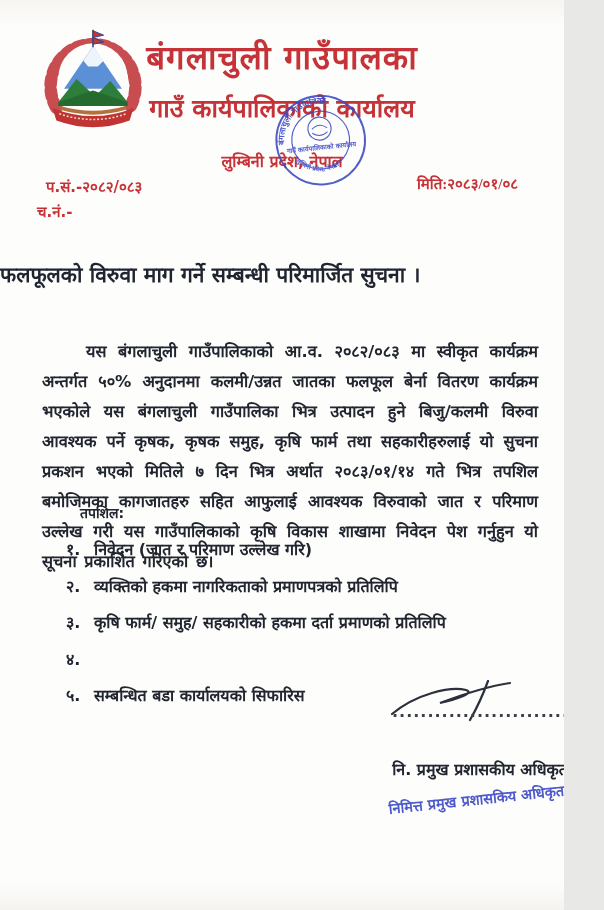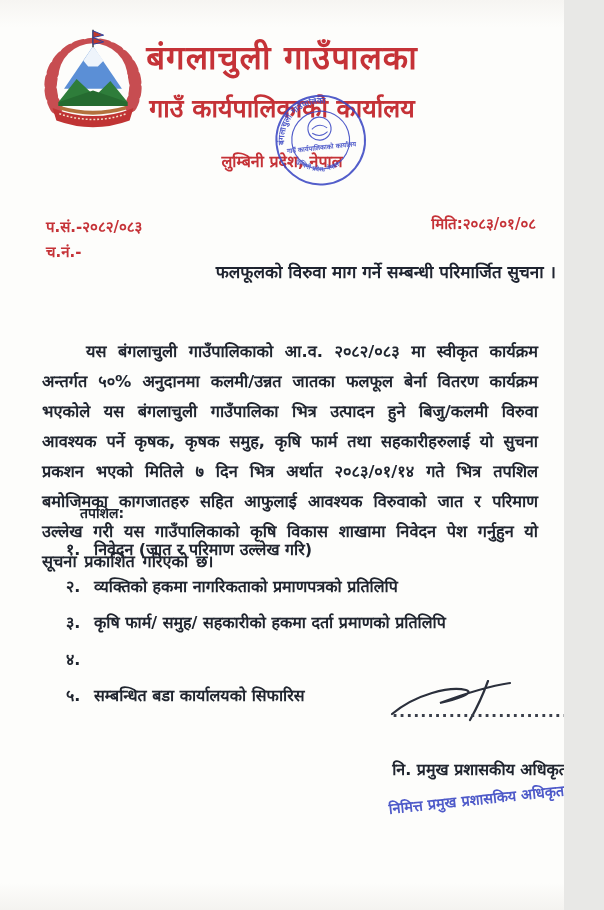--- a/index.html
+++ b/index.html
@@ -23,7 +23,7 @@
   .province-line{top:150px;font-size:16px;font-weight:700;}
   .round-stamp{position:absolute;left:262px;top:90px;width:118px;height:106px;opacity:.88;transform:rotate(-6deg);}
   
-  .meta{position:absolute;color:#c53237;font-size:15px;font-weight:700;margin-top:40px;}
+  .meta{position:absolute;color:#c53237;font-size:15px;font-weight:700;}
   .ref-no{left:46px;top:176px;}
   .letter-date{right:28px;top:173px;}
   .dispatch-no{left:46px;top:201px;}

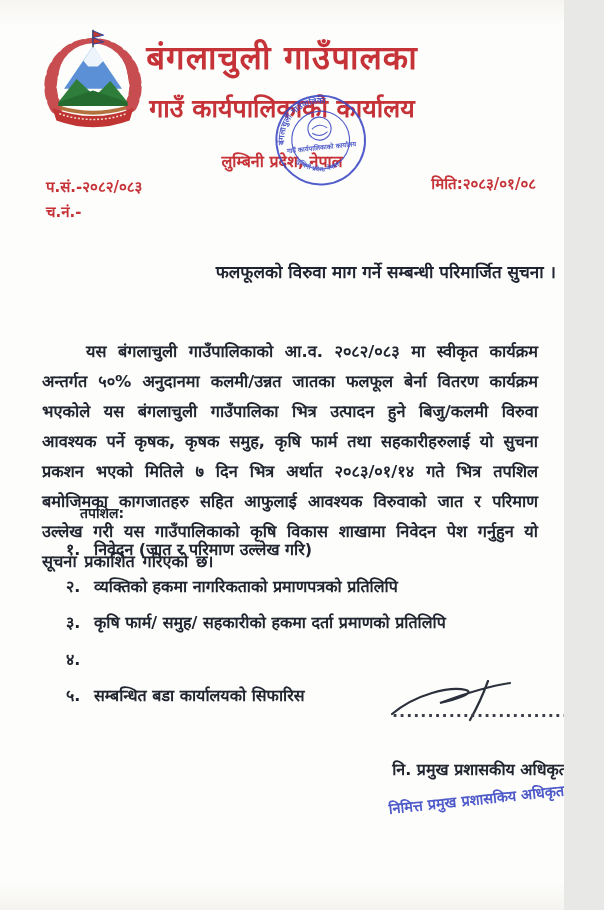--- a/index.html
+++ b/index.html
@@ -25,7 +25,7 @@
   
   .meta{position:absolute;color:#c53237;font-size:15px;font-weight:700;}
   .ref-no{left:46px;top:176px;}
-  .letter-date{right:28px;top:173px;}
+  .letter-date{right:46px;top:173px;font-family:Liberation Serif, serif;}
   .dispatch-no{left:46px;top:201px;}
   
   .subject{position:absolute;left:0;right:8px;top:260px;text-align:right;

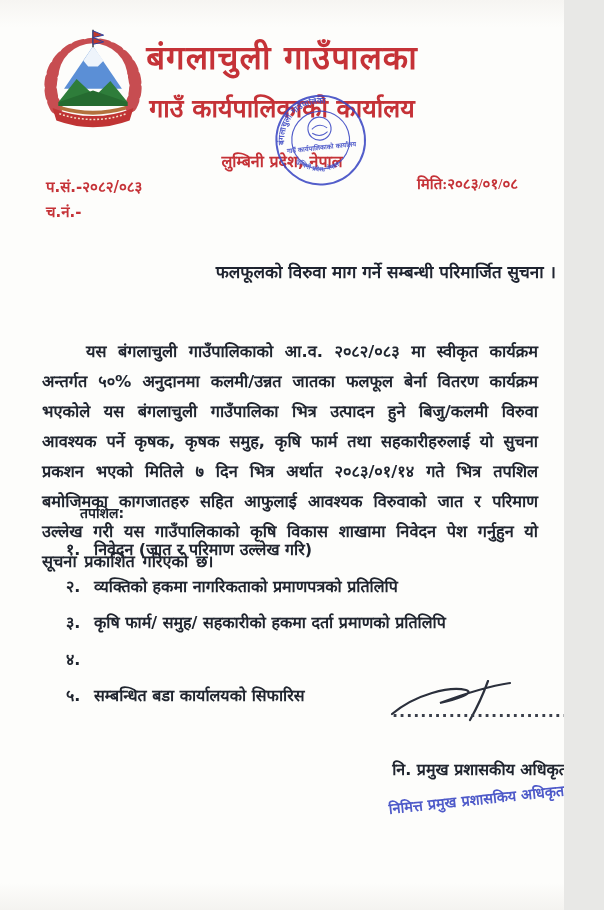--- a/index.html
+++ b/index.html
@@ -26,7 +26,7 @@
   .meta{position:absolute;color:#c53237;font-size:15px;font-weight:700;}
   .ref-no{left:46px;top:176px;}
   .letter-date{right:46px;top:173px;font-family:Liberation Serif, serif;}
-  .dispatch-no{left:46px;top:201px;}
+  .dispatch-no{left:37px;top:201px;}
   
   .subject{position:absolute;left:0;right:8px;top:260px;text-align:right;
     font-size:17px;font-weight:700;color:#1f2430;}

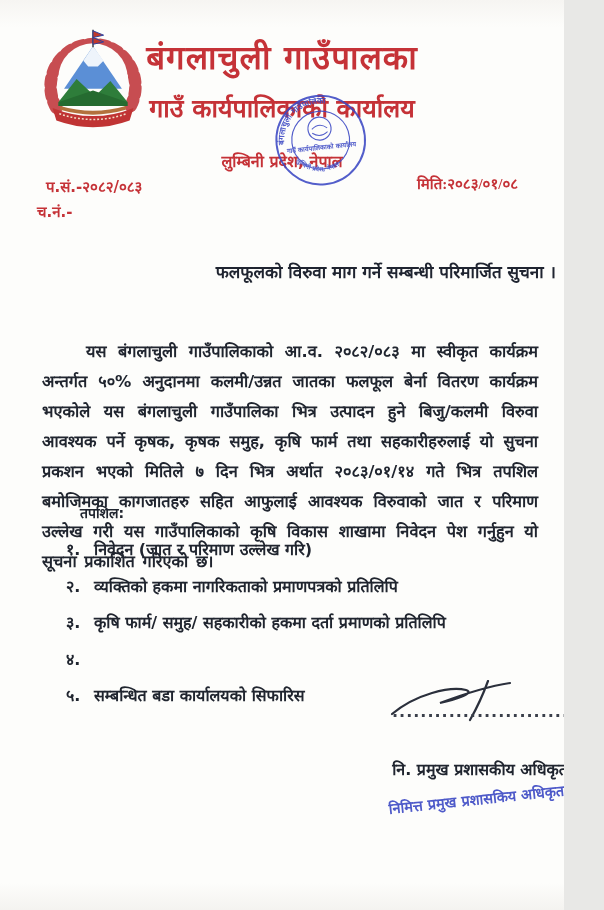--- a/index.html
+++ b/index.html
@@ -28,8 +28,8 @@
   .letter-date{right:46px;top:173px;font-family:Liberation Serif, serif;}
   .dispatch-no{left:37px;top:201px;}
   
-  .subject{position:absolute;left:0;right:8px;top:260px;text-align:right;
-    font-size:17px;font-weight:700;color:#1f2430;}
+  .subject{position:absolute;left:0;right:16px;top:260px;text-align:left;
+    font-size:21px;font-weight:700;color:#1f2430;}
   .republished{position:absolute;left:0;right:0;top:303px;text-align:center;
     font-size:15.5px;font-weight:700;color:#1f2430;}
   

